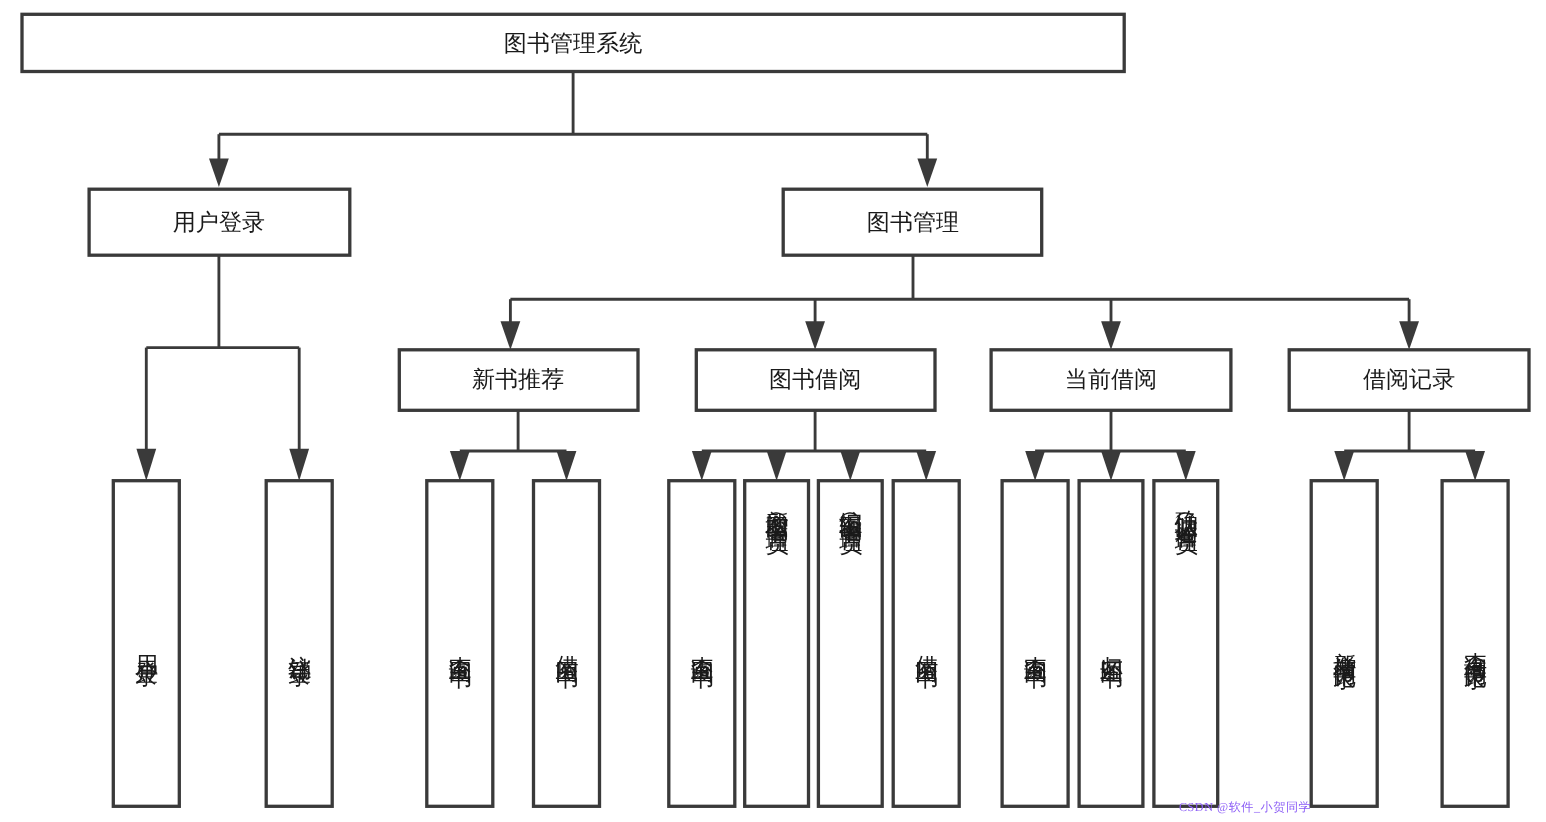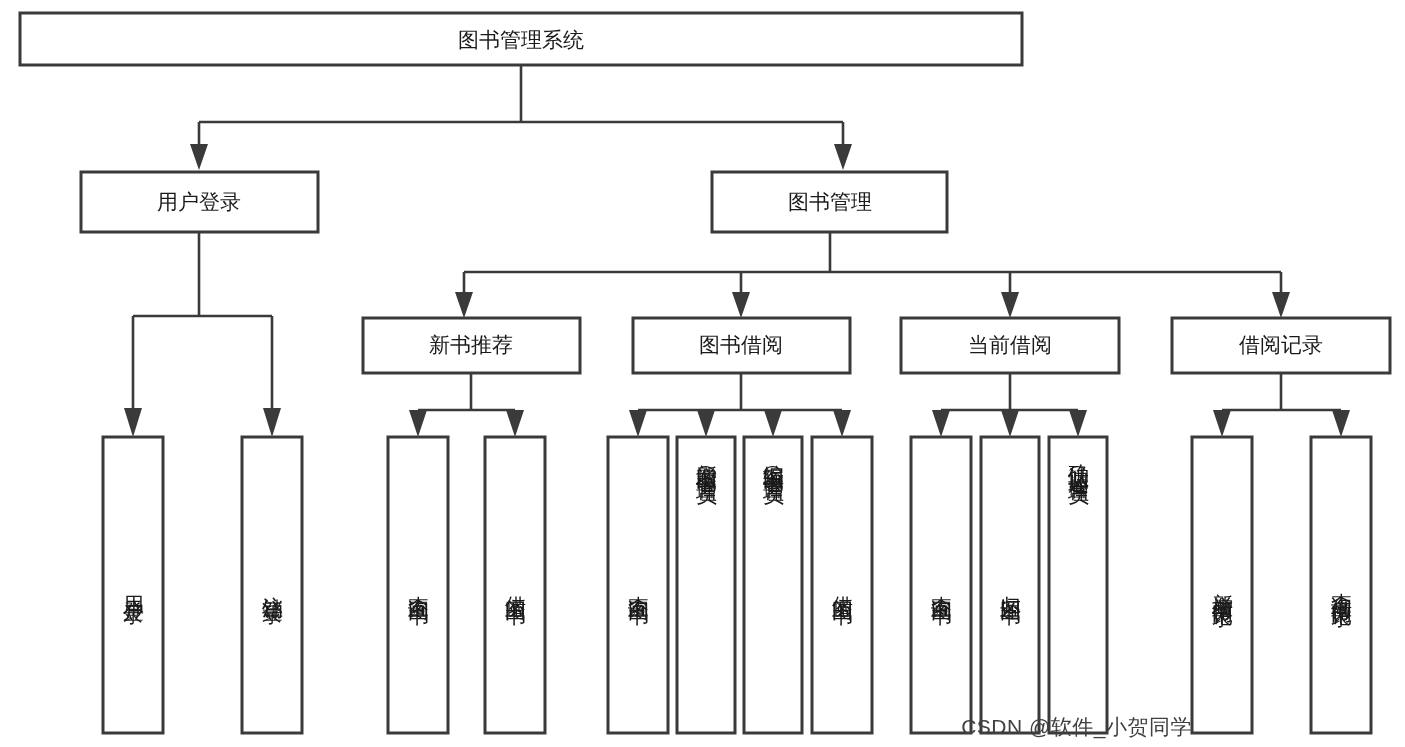--- a/index.html
+++ b/index.html
@@ -75,9 +75,9 @@
     position: absolute;
     right: 8px;
     bottom: 6px;
-    font-family: Liberation Sans, sans-serif;
-    font-size: 21px;
-    color: #404040;
+    font-family: Liberation Serif, serif;
+    font-size: 11px;
+    color: #8b5cf6;
     letter-spacing: 0.5px;
     user-select: none;
   }

